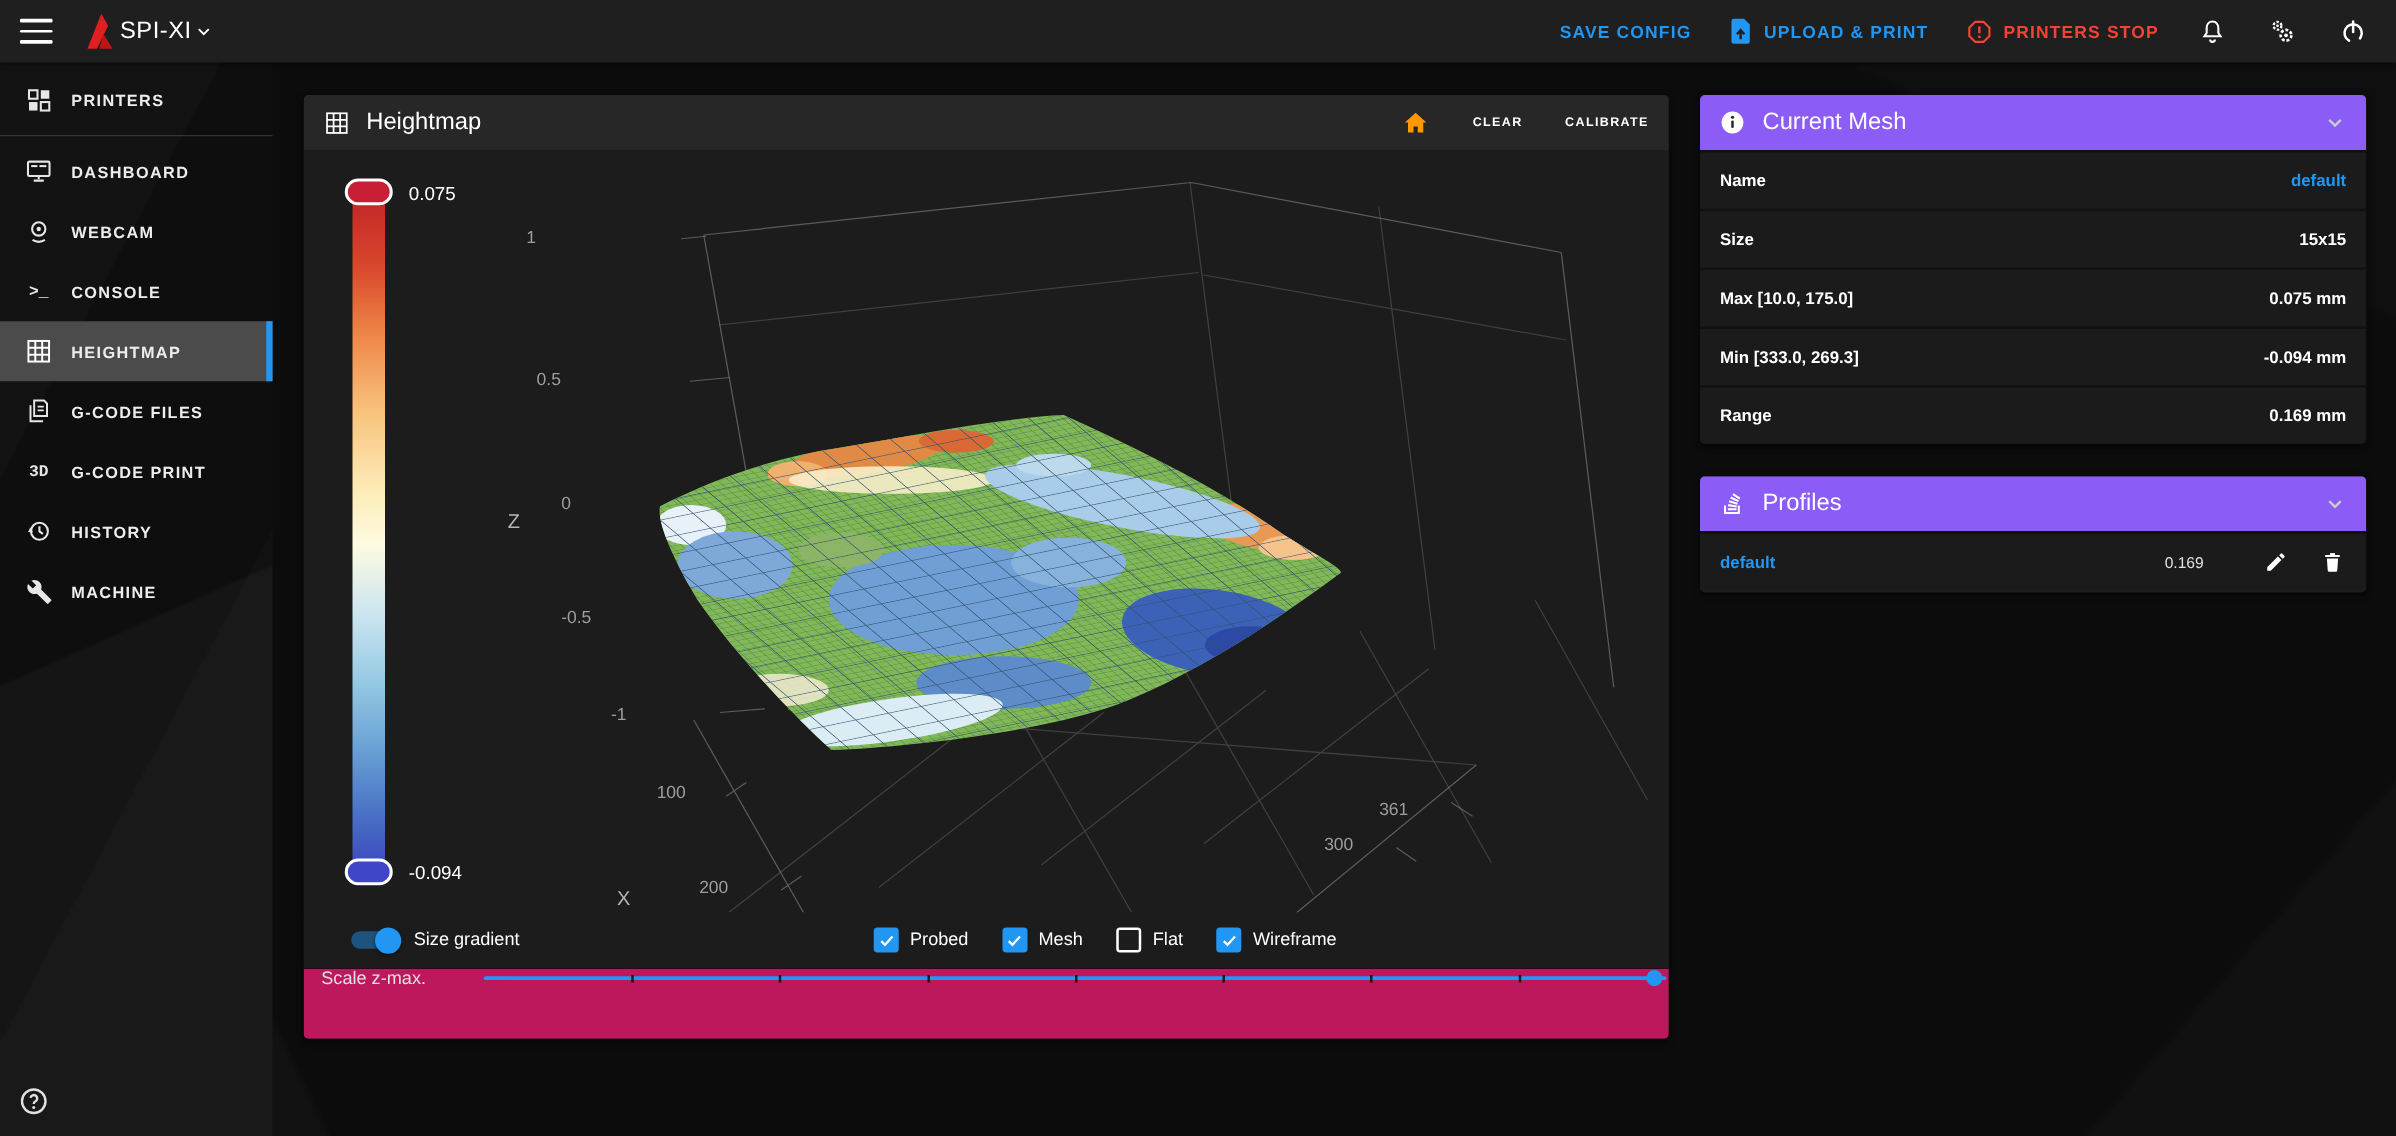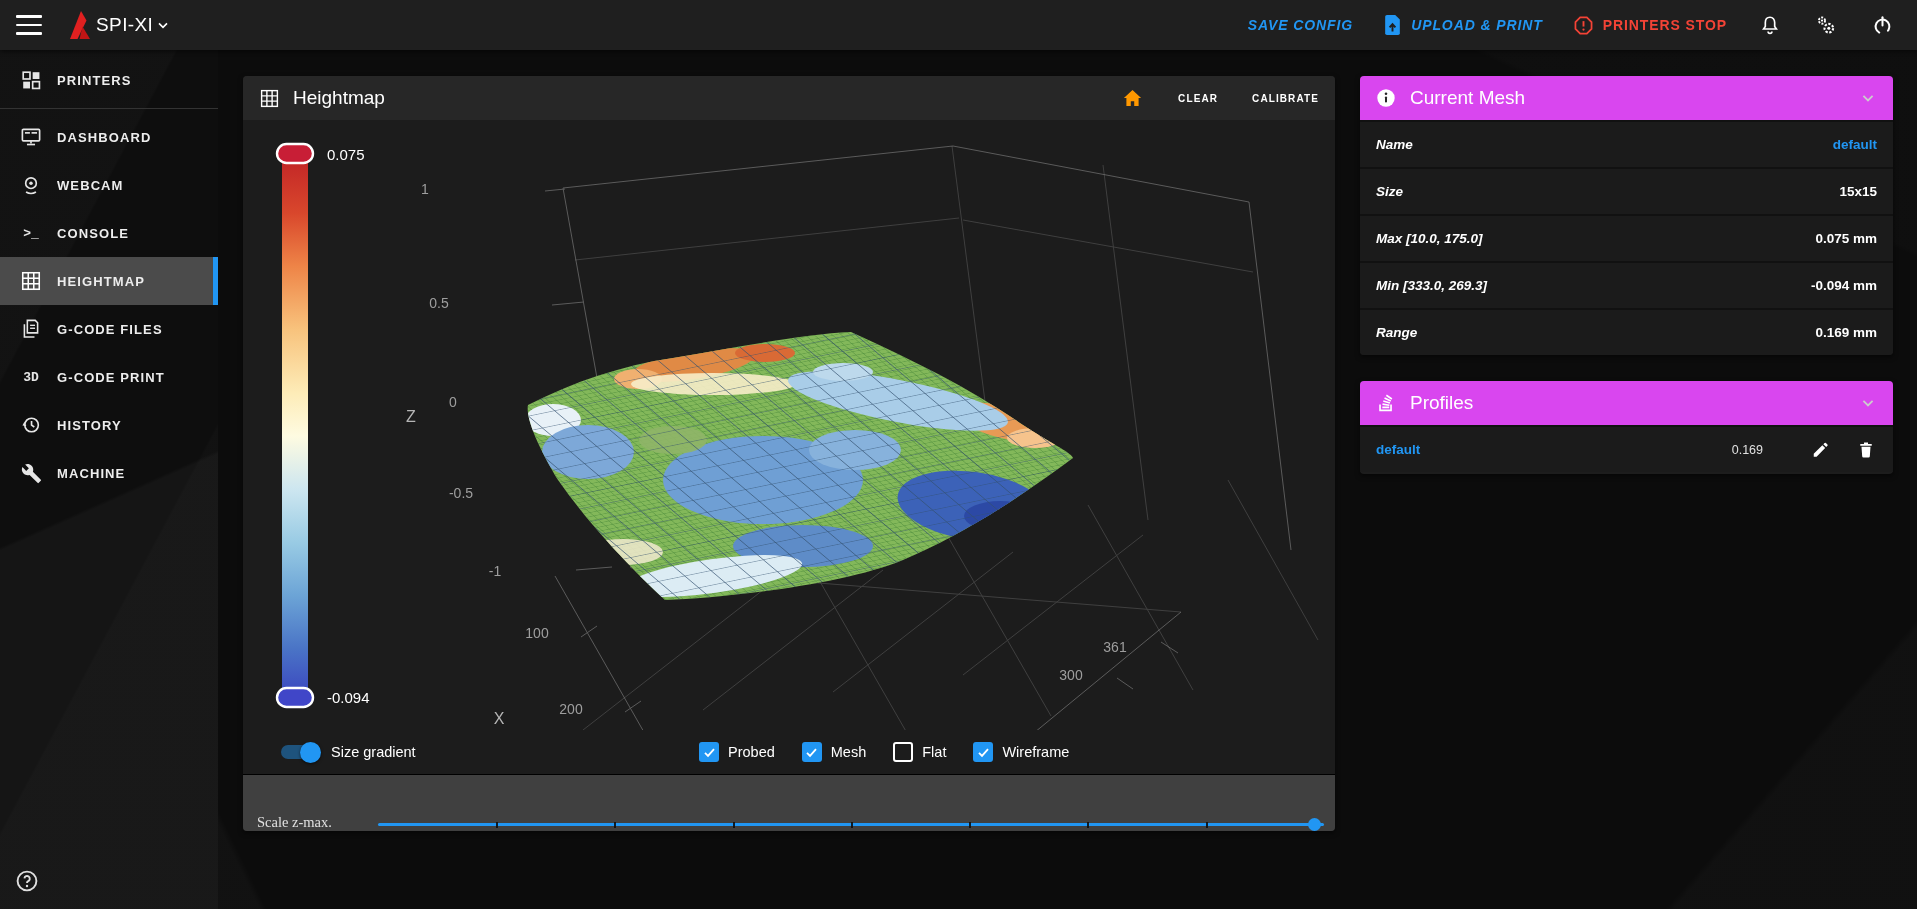--- a/index.html
+++ b/index.html
@@ -30,7 +30,7 @@
   .bar-right { margin-left:auto; display:flex; align-items:center; gap:30px; padding-right:22px; }
   .bar-btn { display:flex; align-items:center; gap:9px; font-size:14px; font-weight:700;
     letter-spacing:.9px; cursor:pointer; }
-  .bar-btn.blue { color:#2196f3;font-style:italic; }
+  .bar-btn.blue { color:#2196f3; }
   .bar-btn.red  { color:#f44336; }
   .icon-btn { width:26px; height:26px; display:flex; align-items:center; justify-content:center; cursor:pointer; }
 

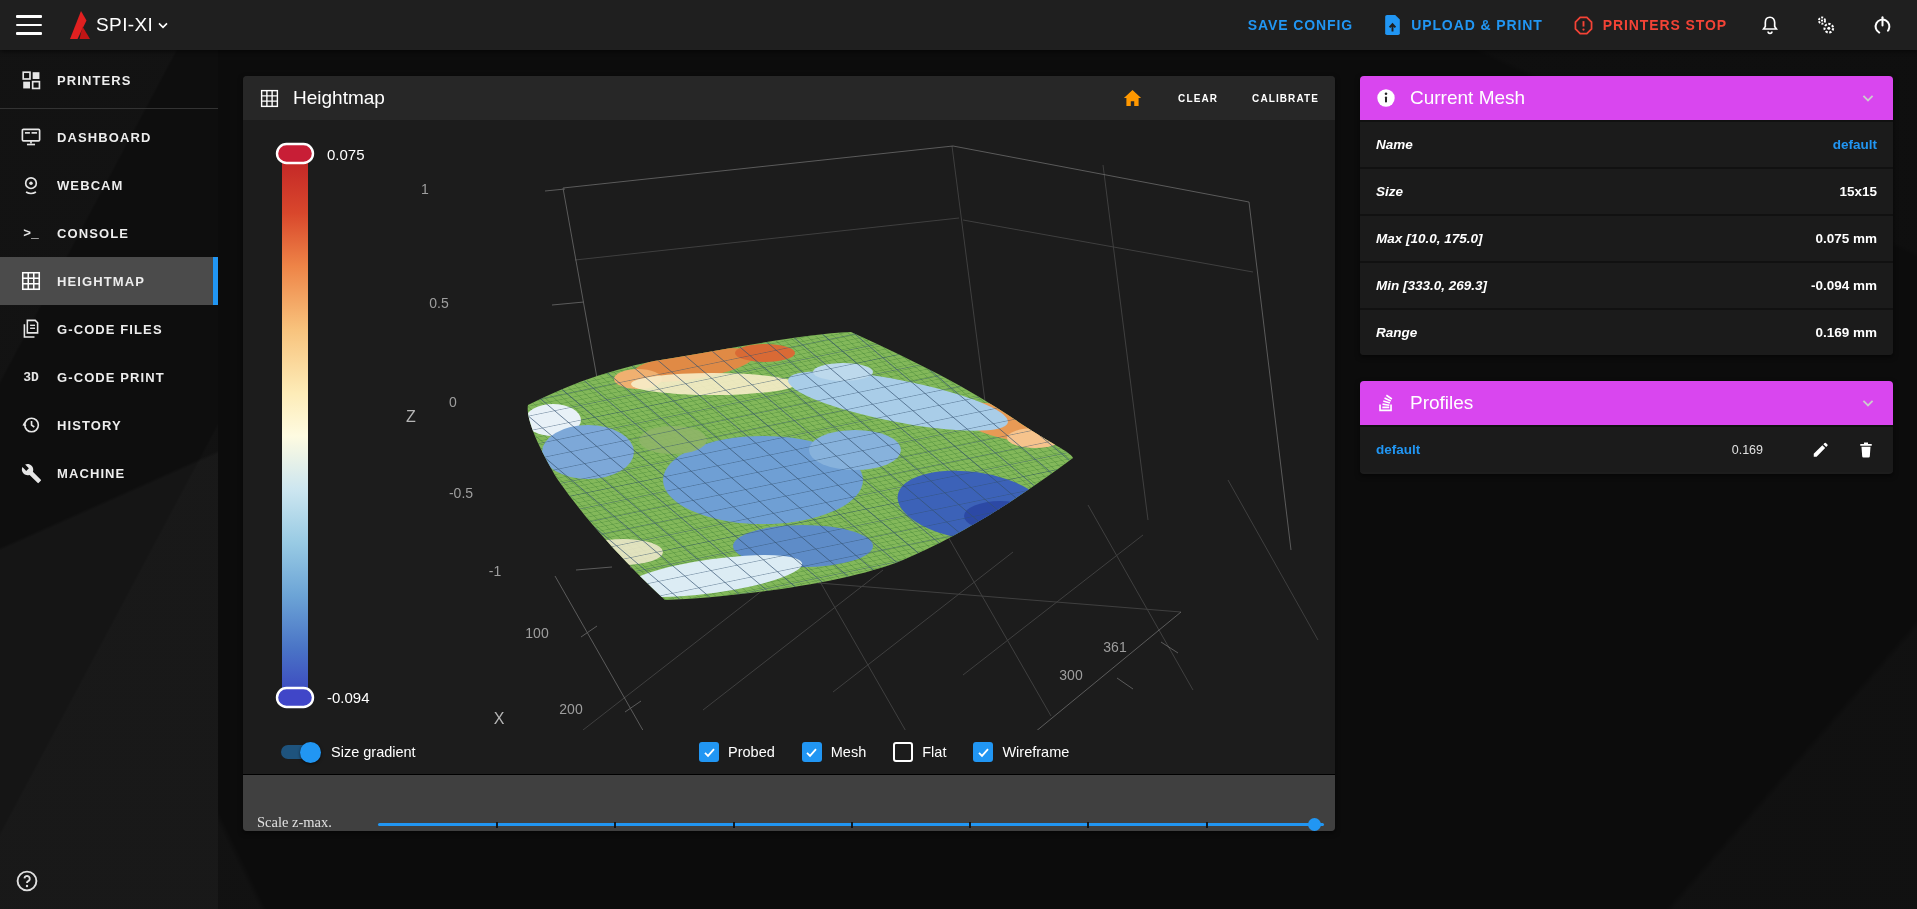--- a/index.html
+++ b/index.html
@@ -89,7 +89,7 @@
   
   #mesh-card { left:1360px; top:76px; width:533px; height:279px; }
   #profiles-card { left:1360px; top:381px; width:533px; height:93px; }
-  .panel-head { height:44px; background:#d946ef; display:flex; align-items:center; padding:0 15px; }
+  .panel-head { height:44px; background:#8b5cf6; display:flex; align-items:center; padding:0 15px; }
   .panel-title { font-size:19px; font-weight:500; margin-left:13px; }
   .panel-head .chev { margin-left:auto; }
   .mesh-row { height:47px; background:#1b1b1b; border-top:2px solid #111;

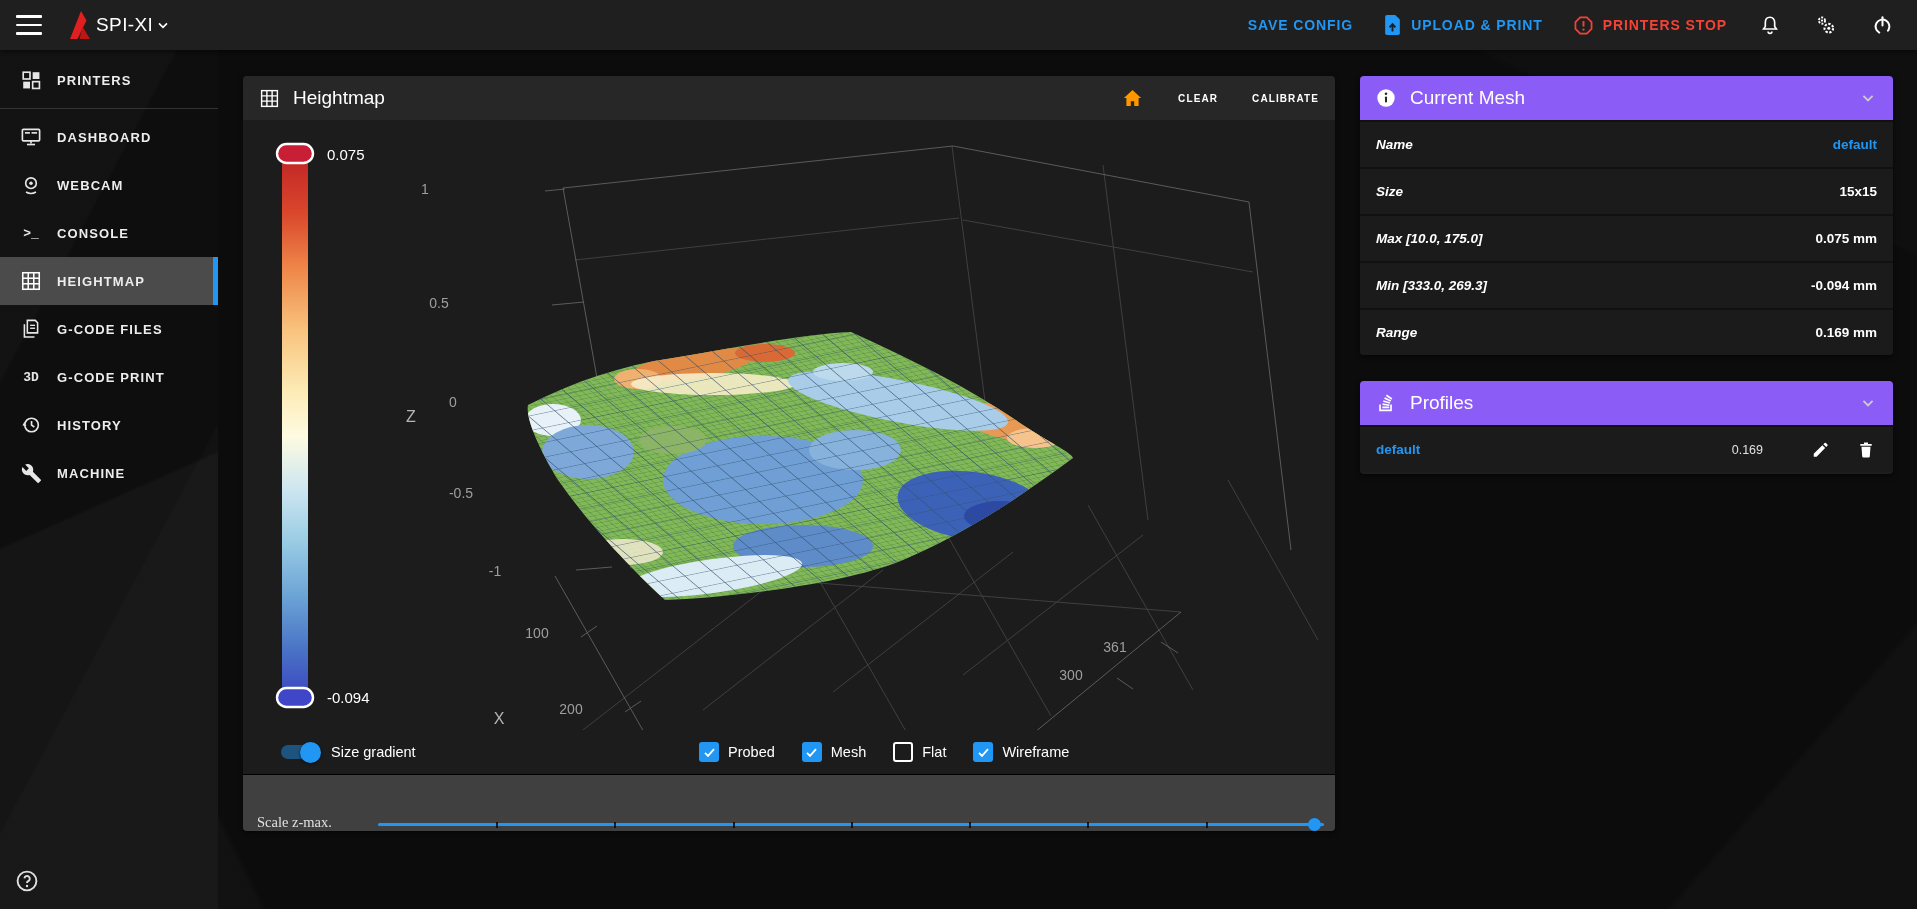--- a/index.html
+++ b/index.html
@@ -95,7 +95,7 @@
   .mesh-row { height:47px; background:#1b1b1b; border-top:2px solid #111;
     display:flex; align-items:center; padding:0 16px; }
   .mesh-row:first-of-type { border-top:none; }
-  .mesh-label { font-size:13.5px; font-weight:700; color:#fff;font-style:italic; }
+  .mesh-label { font-size:13.5px; font-weight:700; color:#fff; }
   .mesh-value { margin-left:auto; font-size:13.5px; font-weight:700; color:#fff; }
   .mesh-value.link { color:#2196f3; }
   .profile-row { height:47px; background:#1b1b1b; border-top:2px solid #111;

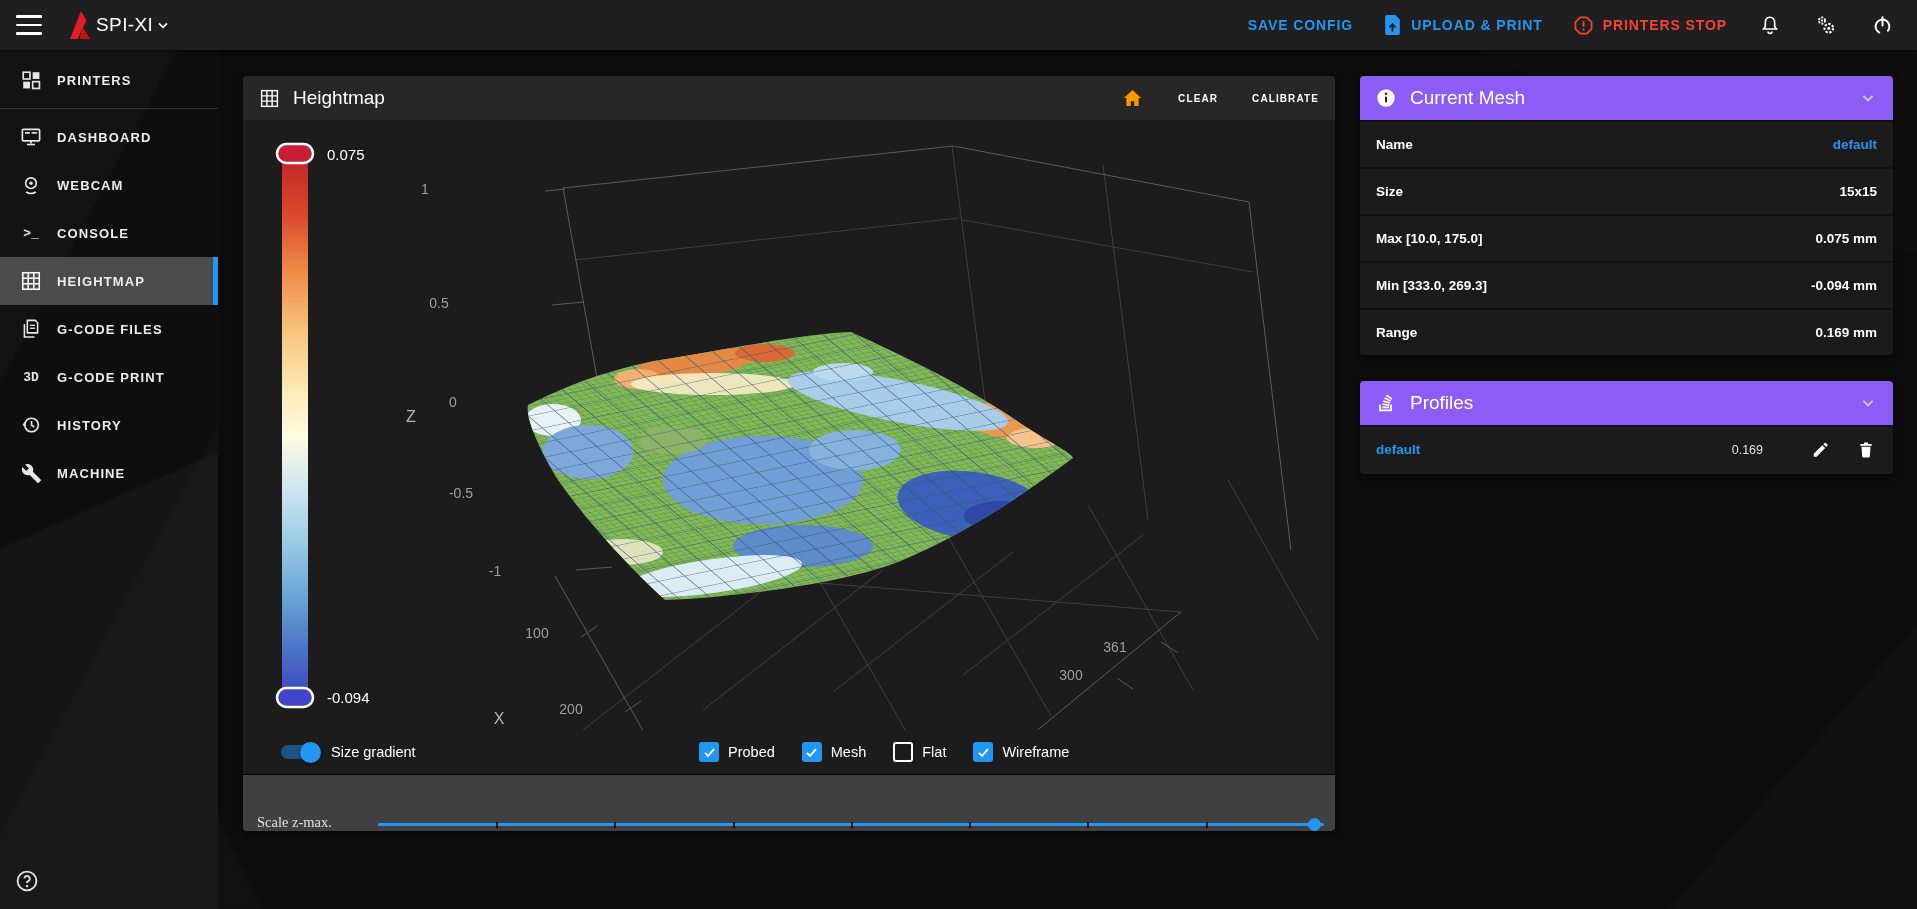--- a/index.html
+++ b/index.html
@@ -78,8 +78,8 @@
   .cb.unchecked { border:2.4px solid #fff; background:transparent; }
 
   
-  .slider-row { position:relative; height:57px; background:#404040; border-top:1px solid #000;
-    display:flex; align-items:flex-end;font-family:Liberation Serif, serif; }
+  .slider-row { position:relative; height:57px; background:#be185d; border-top:1px solid #000;
+    display:flex; align-items:flex-start; }
   .slider-label { font-size:14.5px; color:#e0e0e0; margin-left:14px; white-space:nowrap; }
   .slider { position:relative; height:14px; margin-left:46px; width:946px; cursor:pointer; }
   .slider .track { position:absolute; left:0; right:0; top:6px; height:3px; background:#2196f3; border-radius:2px; }

